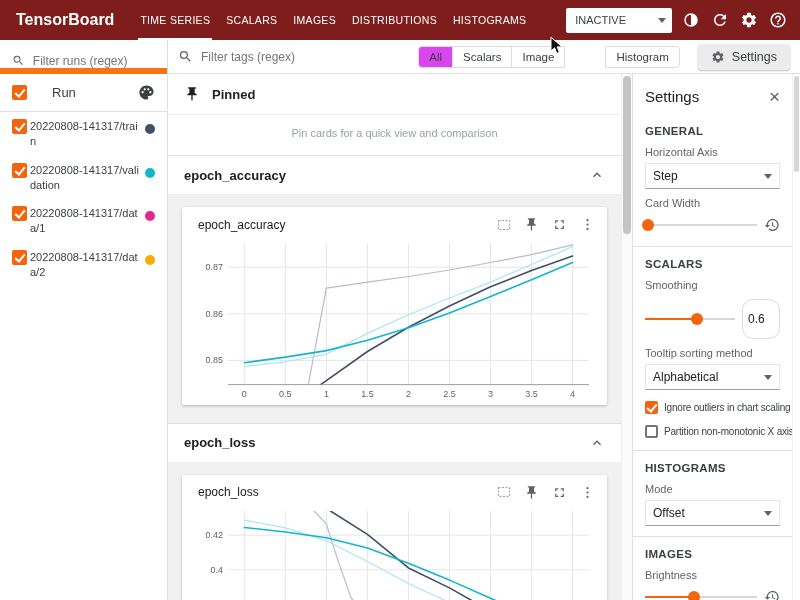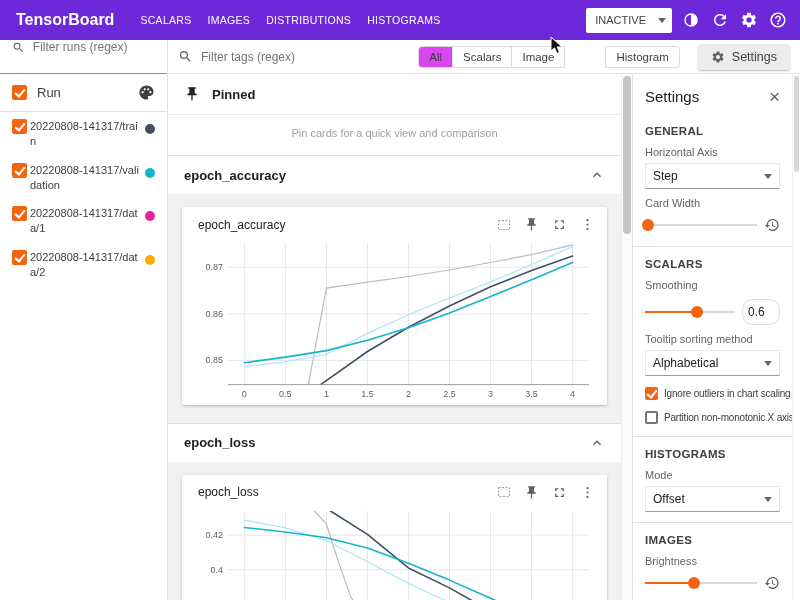--- a/index.html
+++ b/index.html
@@ -8,7 +8,7 @@
   .app { width:800px; height:600px; display:flex; flex-direction:column; position:relative; background:#fff; }
 
   
-  .header { height:40px; background:#6d28d9; color:#fff; display:flex; align-items:center; flex-shrink:0; }
+  .header { height:40px; background:#7f1d1d; color:#fff; display:flex; align-items:center; flex-shrink:0; }
   .logo { font-size:16px; font-weight:700; padding:0 18px 0 16px; white-space:nowrap; }
   .tabs { display:flex; height:100%; }
   .tab { display:flex; align-items:center; padding:0 8px; font-size:10.5px; font-weight:500; letter-spacing:.3px; cursor:pointer; position:relative; white-space:nowrap; }

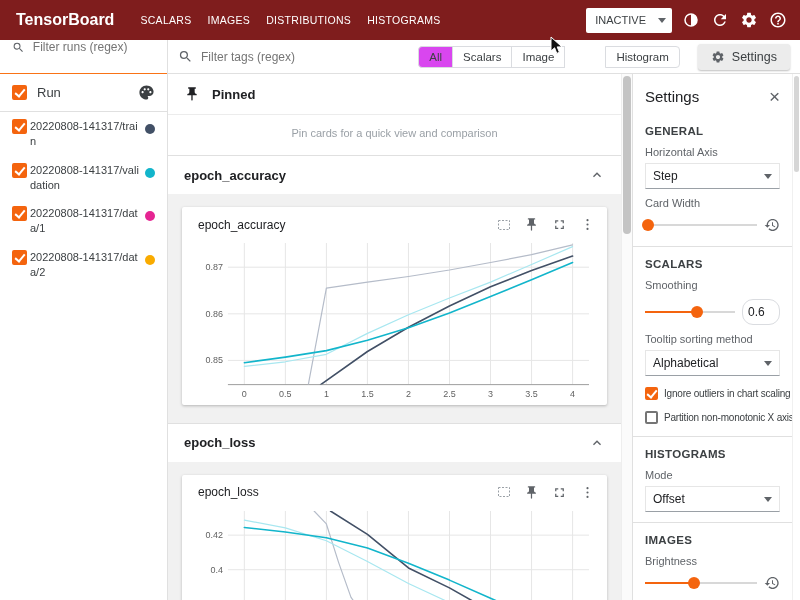--- a/index.html
+++ b/index.html
@@ -88,6 +88,7 @@
   <div class="header">
     <div class="logo">TensorBoard</div>
     <div class="tabs">
+        <div class="tab active">TIME SERIES</div>
         <div class="tab">SCALARS</div>
         <div class="tab">IMAGES</div>
         <div class="tab">DISTRIBUTIONS</div>

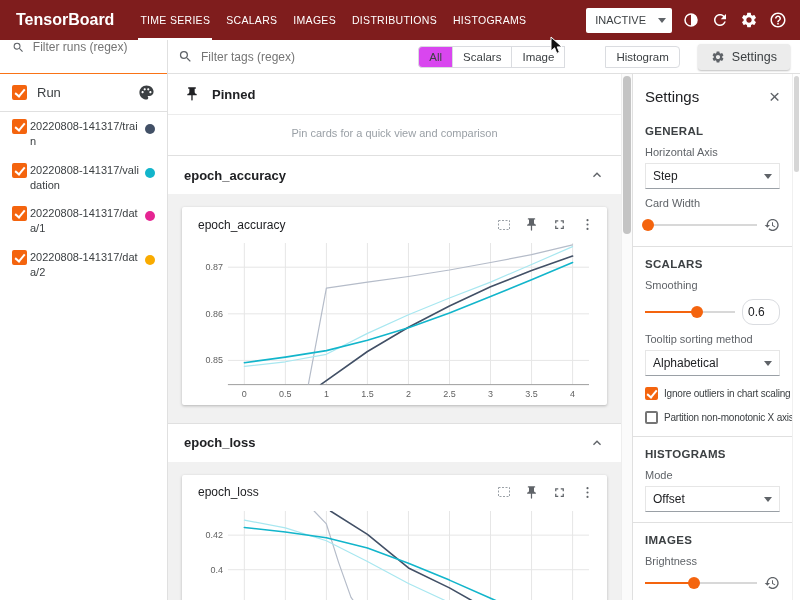--- a/index.html
+++ b/index.html
@@ -14,7 +14,7 @@
   .tab { display:flex; align-items:center; padding:0 8px; font-size:10.5px; font-weight:500; letter-spacing:.3px; cursor:pointer; position:relative; white-space:nowrap; }
   .tab.active::after { content:""; position:absolute; left:6px; right:6px; bottom:0; height:2px; background:#fff; }
   .header-right { margin-left:auto; display:flex; align-items:center; gap:9px; padding-right:12px; flex-shrink:0; }
-  .status-select { background:#fff; color:#3c4043; font-size:11px; font-weight:500; height:25px; display:flex; align-items:center; gap:12px; padding:0 6px 0 9px; cursor:pointer; border-radius:2px; }
+  .status-select { background:#fff; color:#3c4043; font-size:11px; font-weight:500; height:25px; display:flex; align-items:center; gap:32px; padding:0 6px 0 9px; cursor:pointer; border-radius:2px; }
   .icon-btn { width:20px; height:20px; display:flex; align-items:center; justify-content:center; cursor:pointer; }
 
   

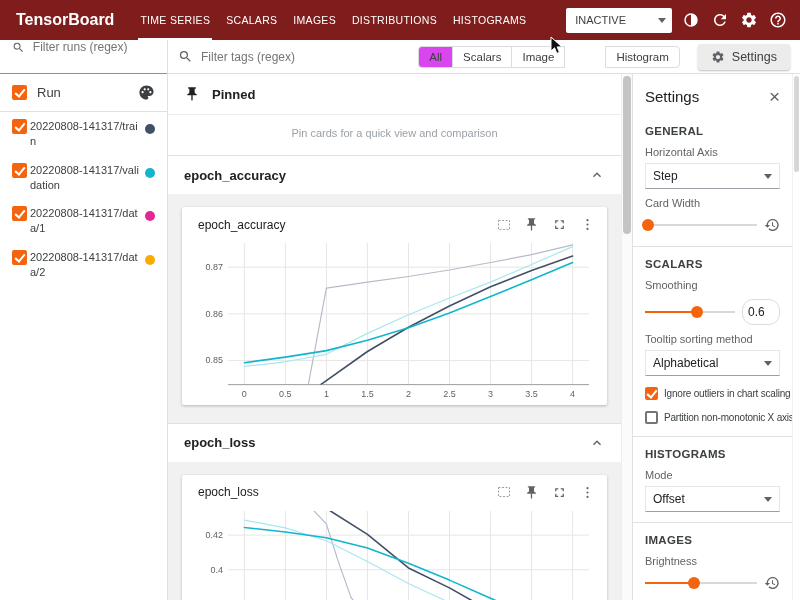--- a/index.html
+++ b/index.html
@@ -20,7 +20,7 @@
   
   .body { flex:1; display:flex; min-height:0; }
   .sidebar { width:168px; border-right:1px solid #e0e0e0; display:flex; flex-direction:column; flex-shrink:0; }
-  .sidebar-filter { height:34px; display:flex; align-items:flex-start; gap:8px; padding:0 12px; border-bottom:1px solid #f97316; flex-shrink:0; }
+  .sidebar-filter { height:34px; display:flex; align-items:flex-end; gap:8px; padding:0 12px; border-bottom:6px solid #f97316; flex-shrink:0; }
   .sidebar-filter input, .toolbar input { border:none; outline:none; font-size:12px; color:#3c4043; width:100%; background:transparent; }
   .runs-header { display:flex; align-items:center; gap:10px; padding:10px 12px; font-size:13px; color:#3c4043; border-bottom:1px solid #e0e0e0;justify-content:center; }
   .runs-header .spacer { flex:1; }

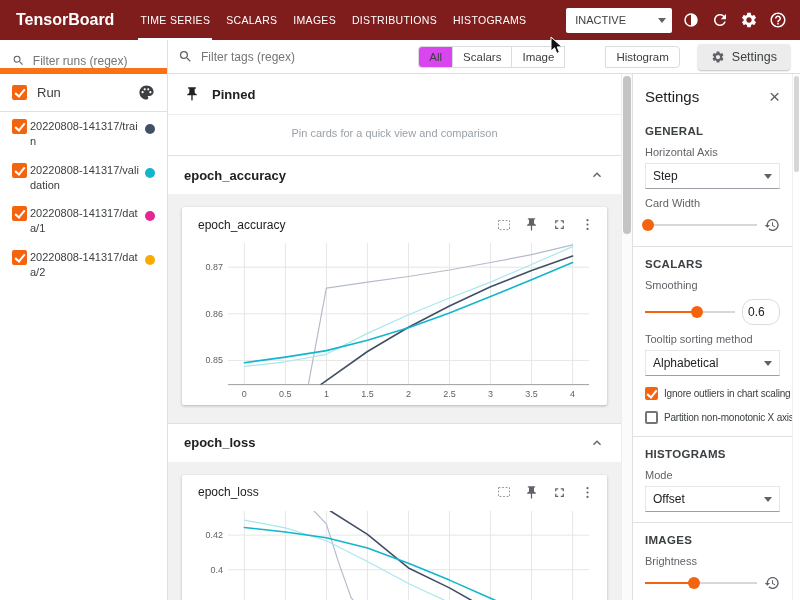--- a/index.html
+++ b/index.html
@@ -22,7 +22,7 @@
   .sidebar { width:168px; border-right:1px solid #e0e0e0; display:flex; flex-direction:column; flex-shrink:0; }
   .sidebar-filter { height:34px; display:flex; align-items:flex-end; gap:8px; padding:0 12px; border-bottom:6px solid #f97316; flex-shrink:0; }
   .sidebar-filter input, .toolbar input { border:none; outline:none; font-size:12px; color:#3c4043; width:100%; background:transparent; }
-  .runs-header { display:flex; align-items:center; gap:10px; padding:10px 12px; font-size:13px; color:#3c4043; border-bottom:1px solid #e0e0e0;justify-content:center; }
+  .runs-header { display:flex; align-items:center; gap:25px; padding:10px 12px; font-size:13px; color:#3c4043; border-bottom:1px solid #e0e0e0;justify-content:center; }
   .runs-header .spacer { flex:1; }
   .run-row { display:flex; align-items:flex-start; gap:3px; padding:7px 12px; font-size:11px; color:#3c4043; cursor:pointer; }
   .run-name { flex:1; line-height:1.35; word-break:break-all; }

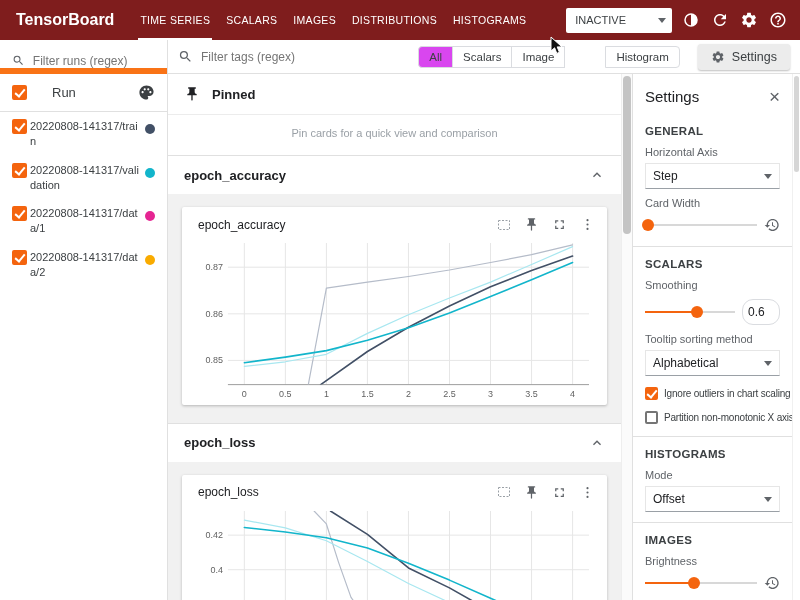--- a/index.html
+++ b/index.html
@@ -71,7 +71,7 @@
   .slider .rail { position:absolute; left:0; right:0; top:6px; height:2px; background:#d8d8d8; }
   .slider .fill { position:absolute; left:0; top:6px; height:2px; background:#f4640e; }
   .slider .knob { position:absolute; top:1px; width:12px; height:12px; border-radius:50%; background:#f4640e; transform:translateX(-50%); }
-  .value-box { width:38px; height:26px; border:1px solid #dadce0; border-radius:11px; font-size:12px; color:#202124; padding:0 5px; font-family:inherit; }
+  .value-box { width:38px; height:40px; border:1px solid #dadce0; border-radius:11px; font-size:12px; color:#202124; padding:0 5px; font-family:inherit; }
   .check-row { display:flex; align-items:center; gap:6px; margin:11px 0 2px; font-size:10px; color:#3c4043; white-space:nowrap; letter-spacing:-.2px; cursor:pointer; }
   .check-row .checkbox { width:13px; height:13px; }
   .check-row .checkbox.checked::after { left:2px; top:-1px; width:4px; height:8px; }

